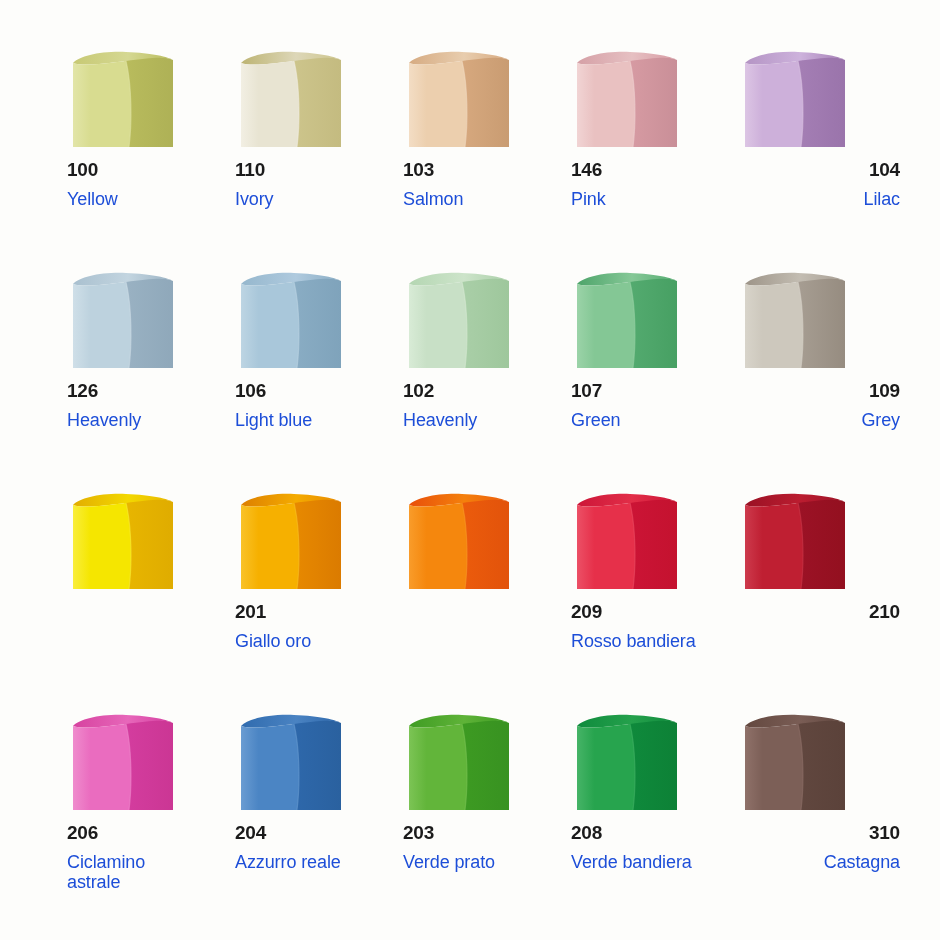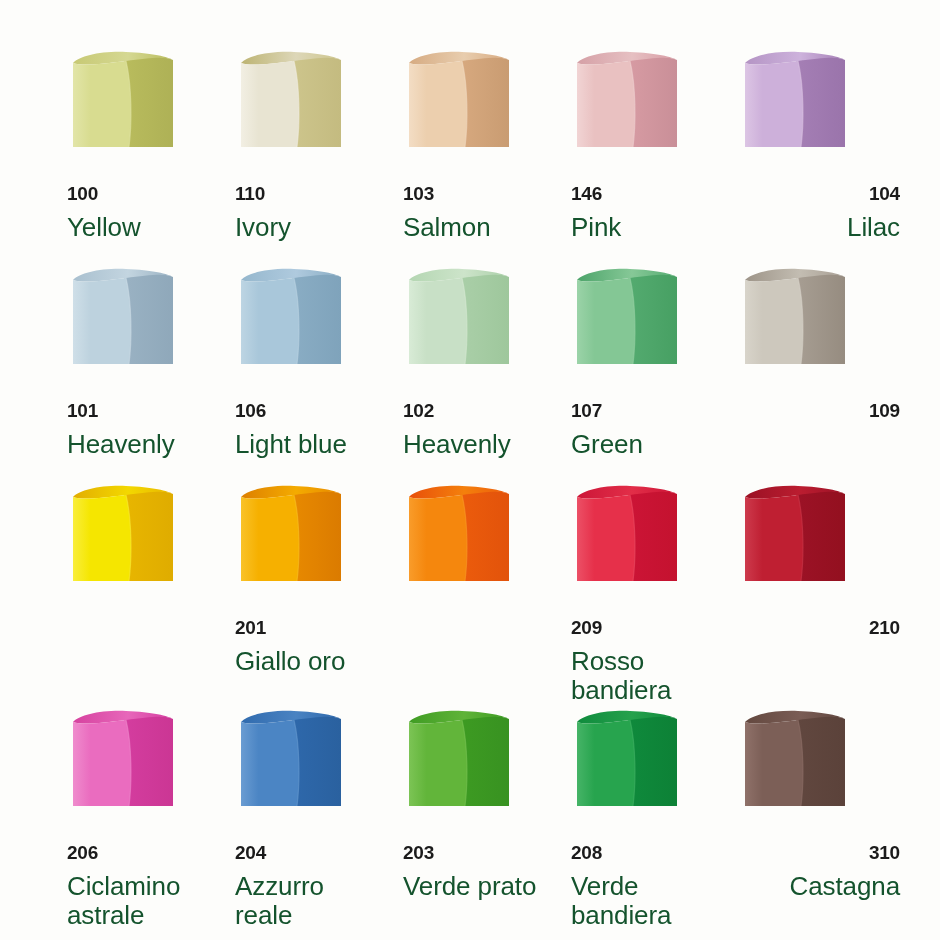--- a/index.html
+++ b/index.html
@@ -55,7 +55,7 @@
 
   
   .caption {
-    margin-top: 30px;
+    margin-top: 6px;
     padding-left: 1px;
   }
   .code {

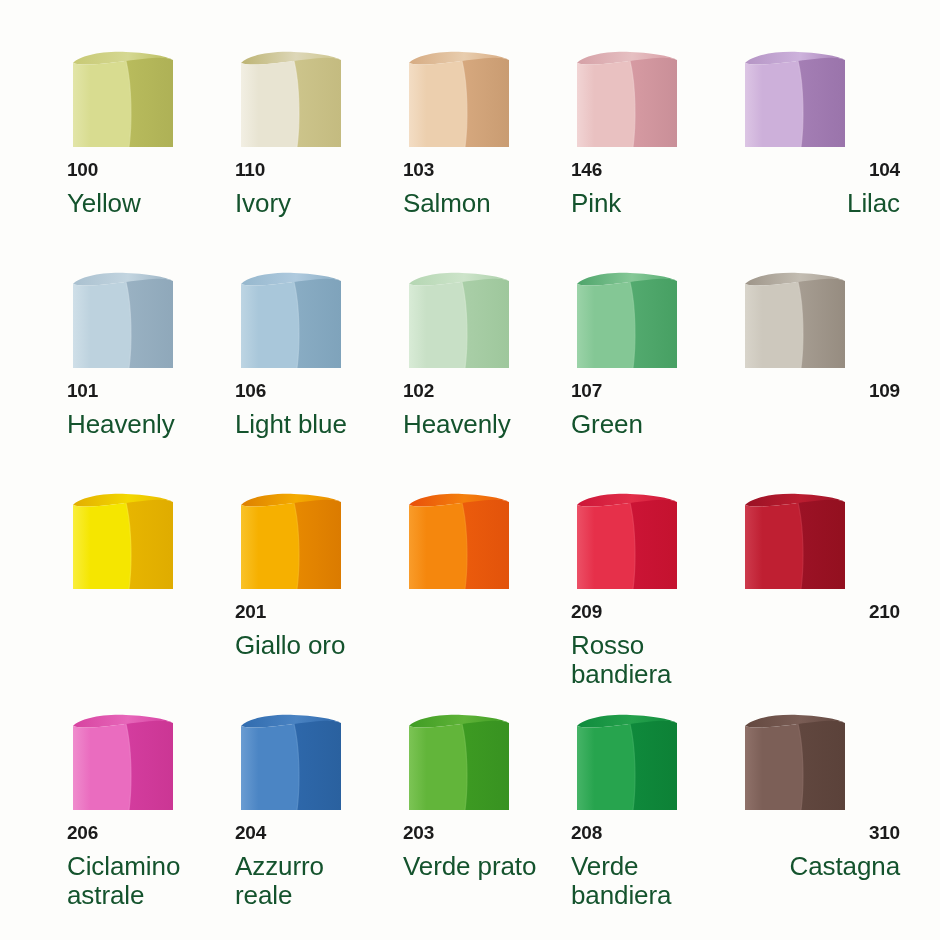--- a/index.html
+++ b/index.html
@@ -68,8 +68,8 @@
   }
   .cname {
     margin-top: 10px;
-    font-size: 26px;
-    color: #14532d;
+    font-size: 18px;
+    color: #1d4ed8;
     line-height: 1.12;
     font-weight: normal;
     letter-spacing: -0.1px;

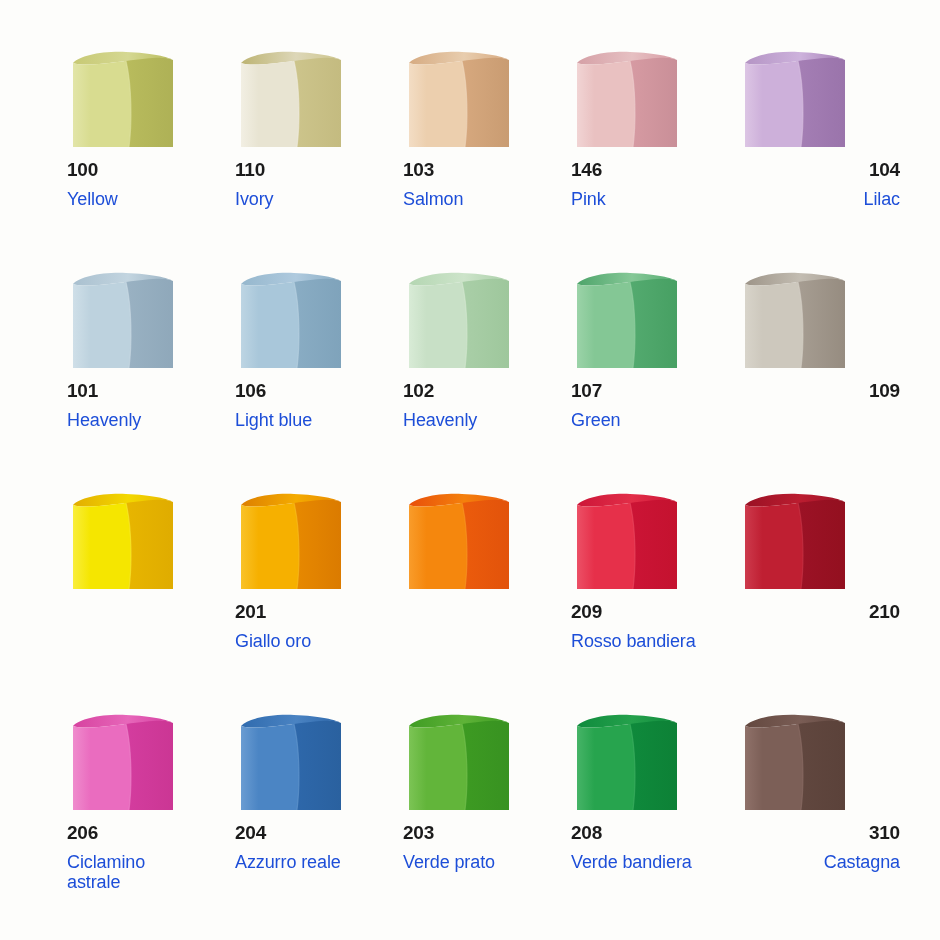--- a/index.html
+++ b/index.html
@@ -265,7 +265,7 @@
           </svg>
         </div>
         <div class="caption">
-          <div class="code">101</div>
+          <div class="code">126</div>
           <div class="cname">Heavenly</div>
         </div>
       </div>

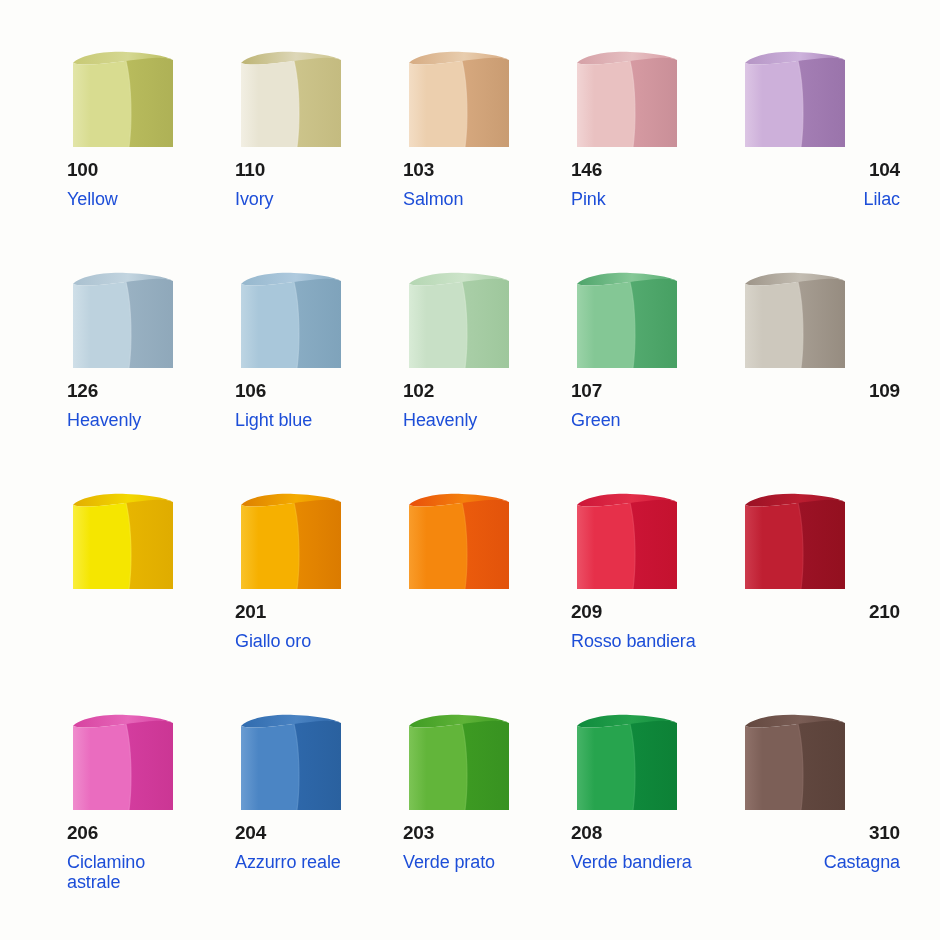--- a/index.html
+++ b/index.html
@@ -386,6 +386,7 @@
         </div>
         <div class="caption">
           <div class="code">109</div>
+          <div class="cname">Grey</div>
         </div>
       </div>
       <div class="cell">

